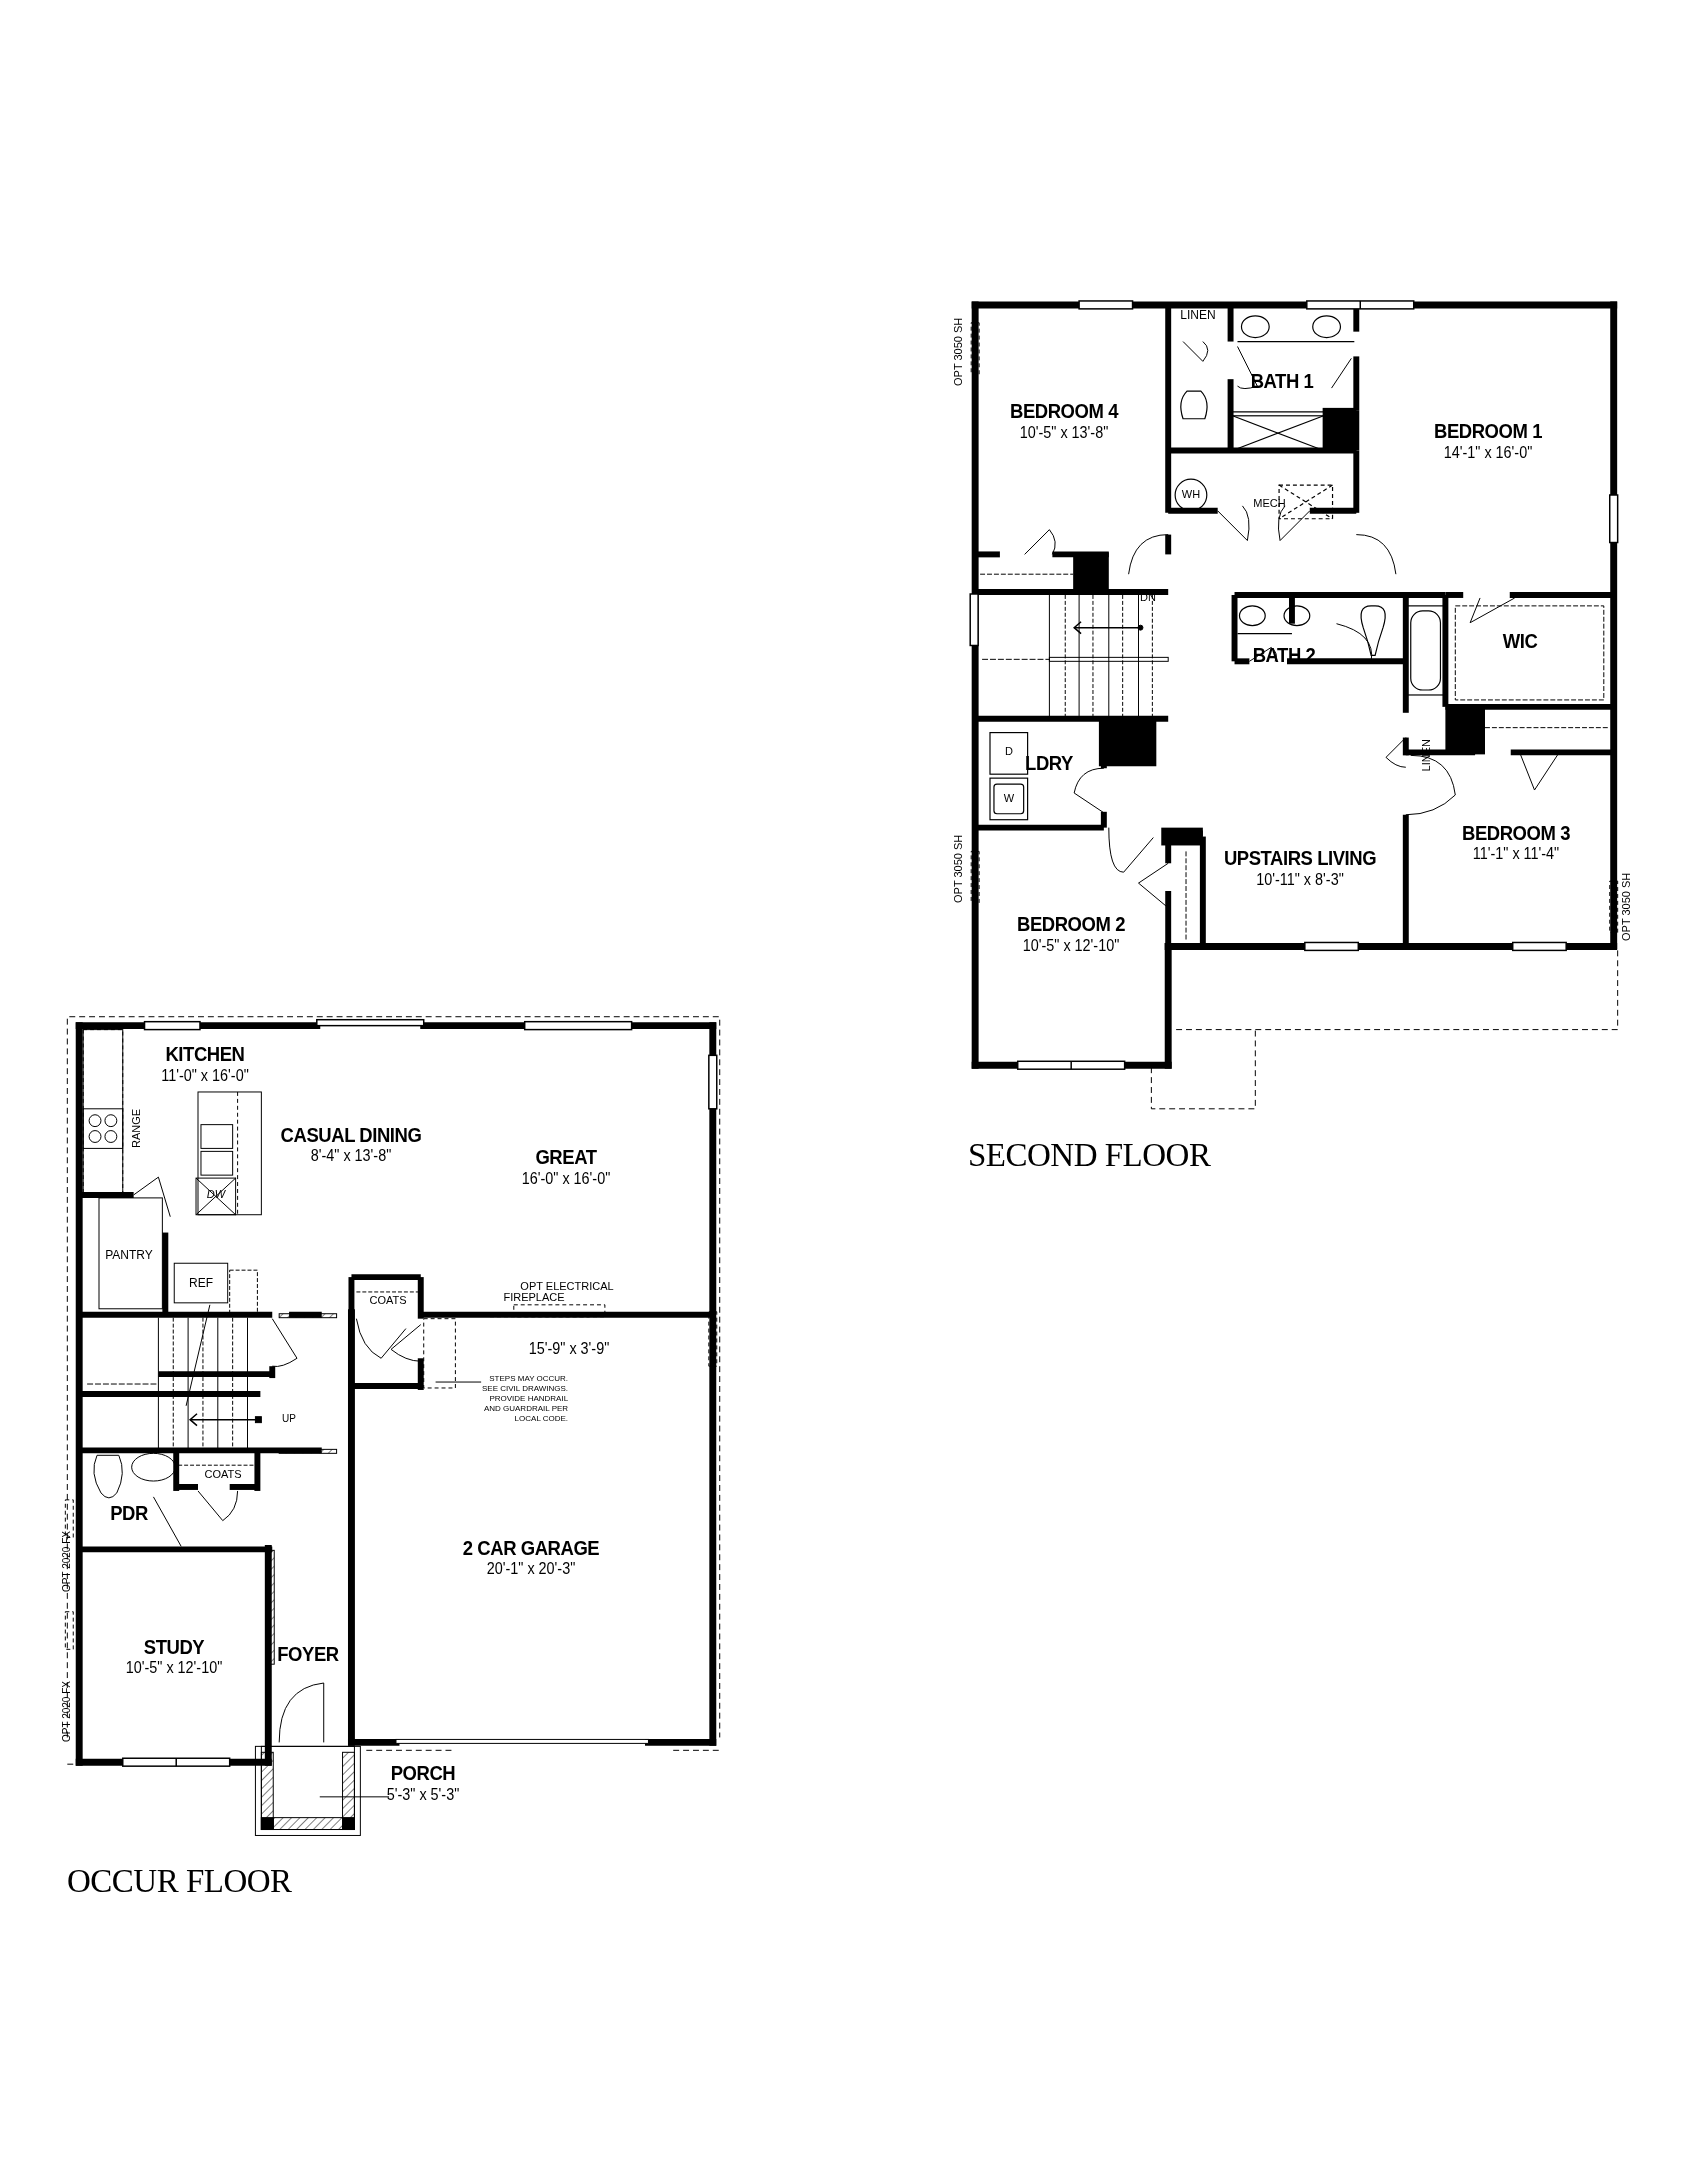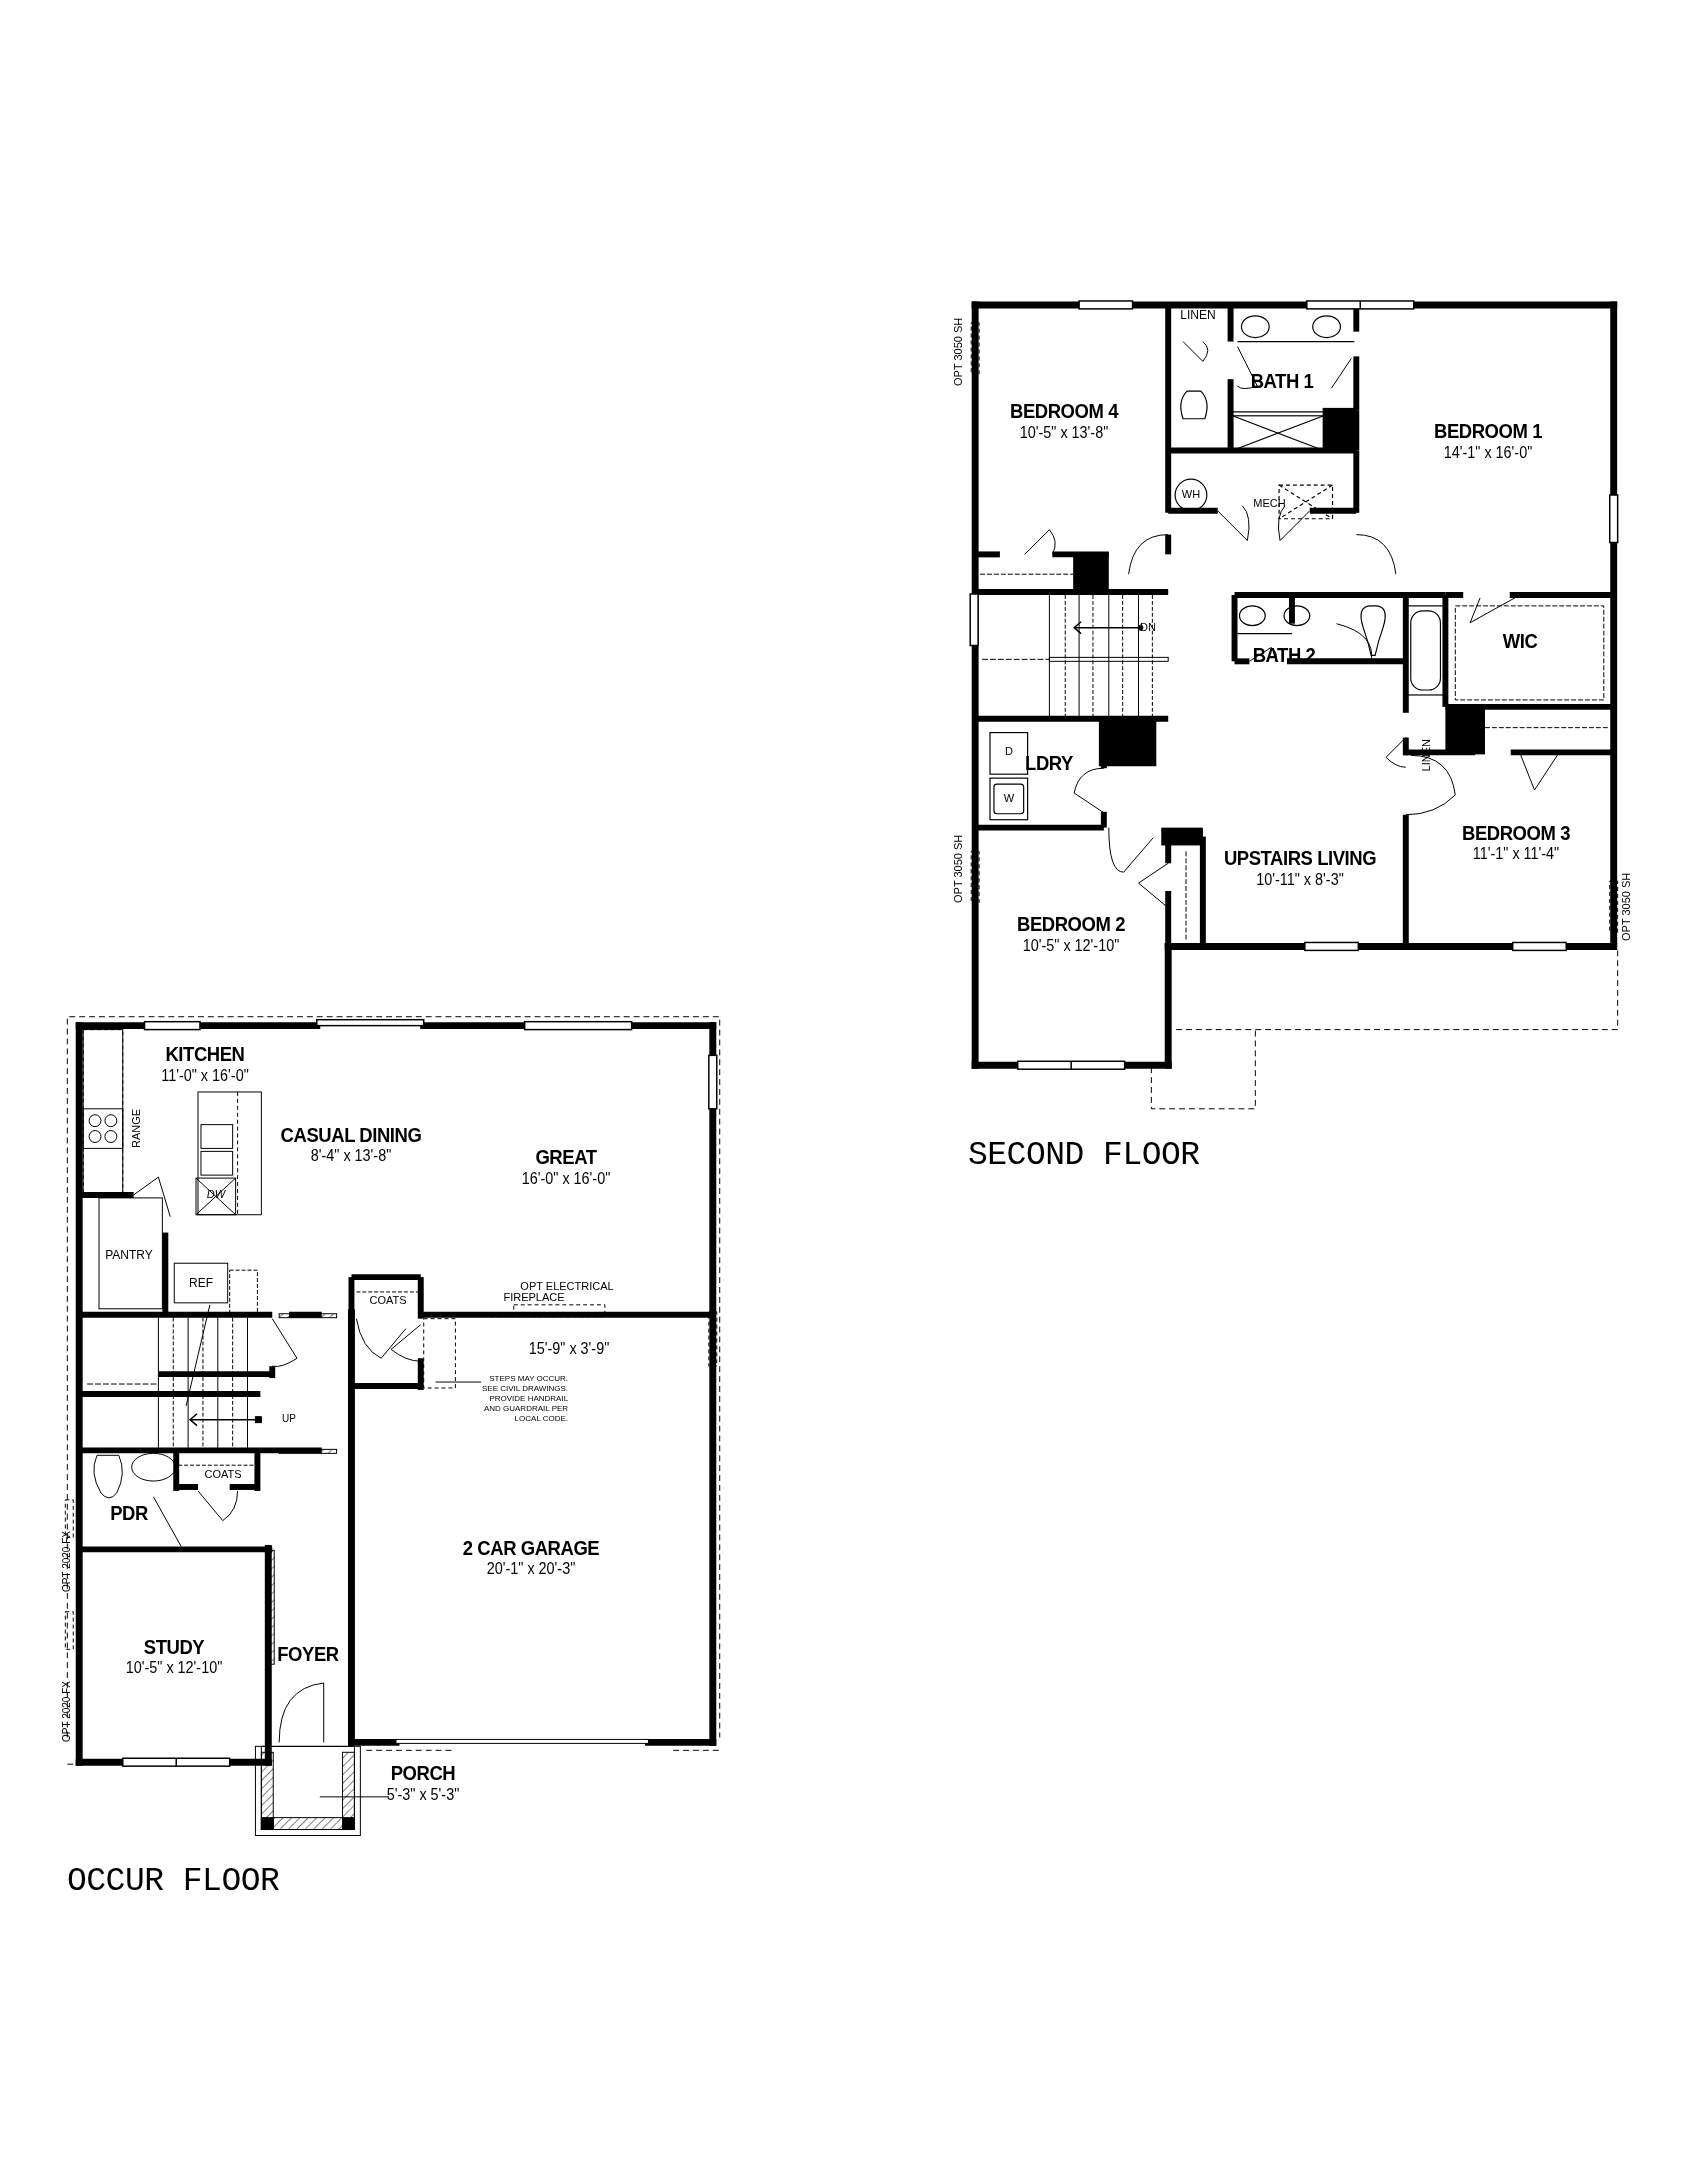--- a/index.html
+++ b/index.html
@@ -353,7 +353,7 @@
   <div class="lbl small" style="left:1191px; top:489px; font-size:11px;">WH</div>
   <div class="lbl small" style="left:1009px; top:746px; font-size:11px;">D</div>
   <div class="lbl small" style="left:1009px; top:793px; font-size:11px;">W</div>
-  <div class="lbl small" style="left:1148px; top:622px; font-size:11px;">DN</div>
+  <div class="lbl small" style="left:1148px; top:592px; font-size:11px;">DN</div>
   <div class="vert" style="left:1420px; top:739px; transform:rotate(-90deg) translateX(-100%);">LINEN</div>
 
   <div class="vert" style="left:952px; top:386px; transform:rotate(-90deg);">OPT 3050 SH</div>

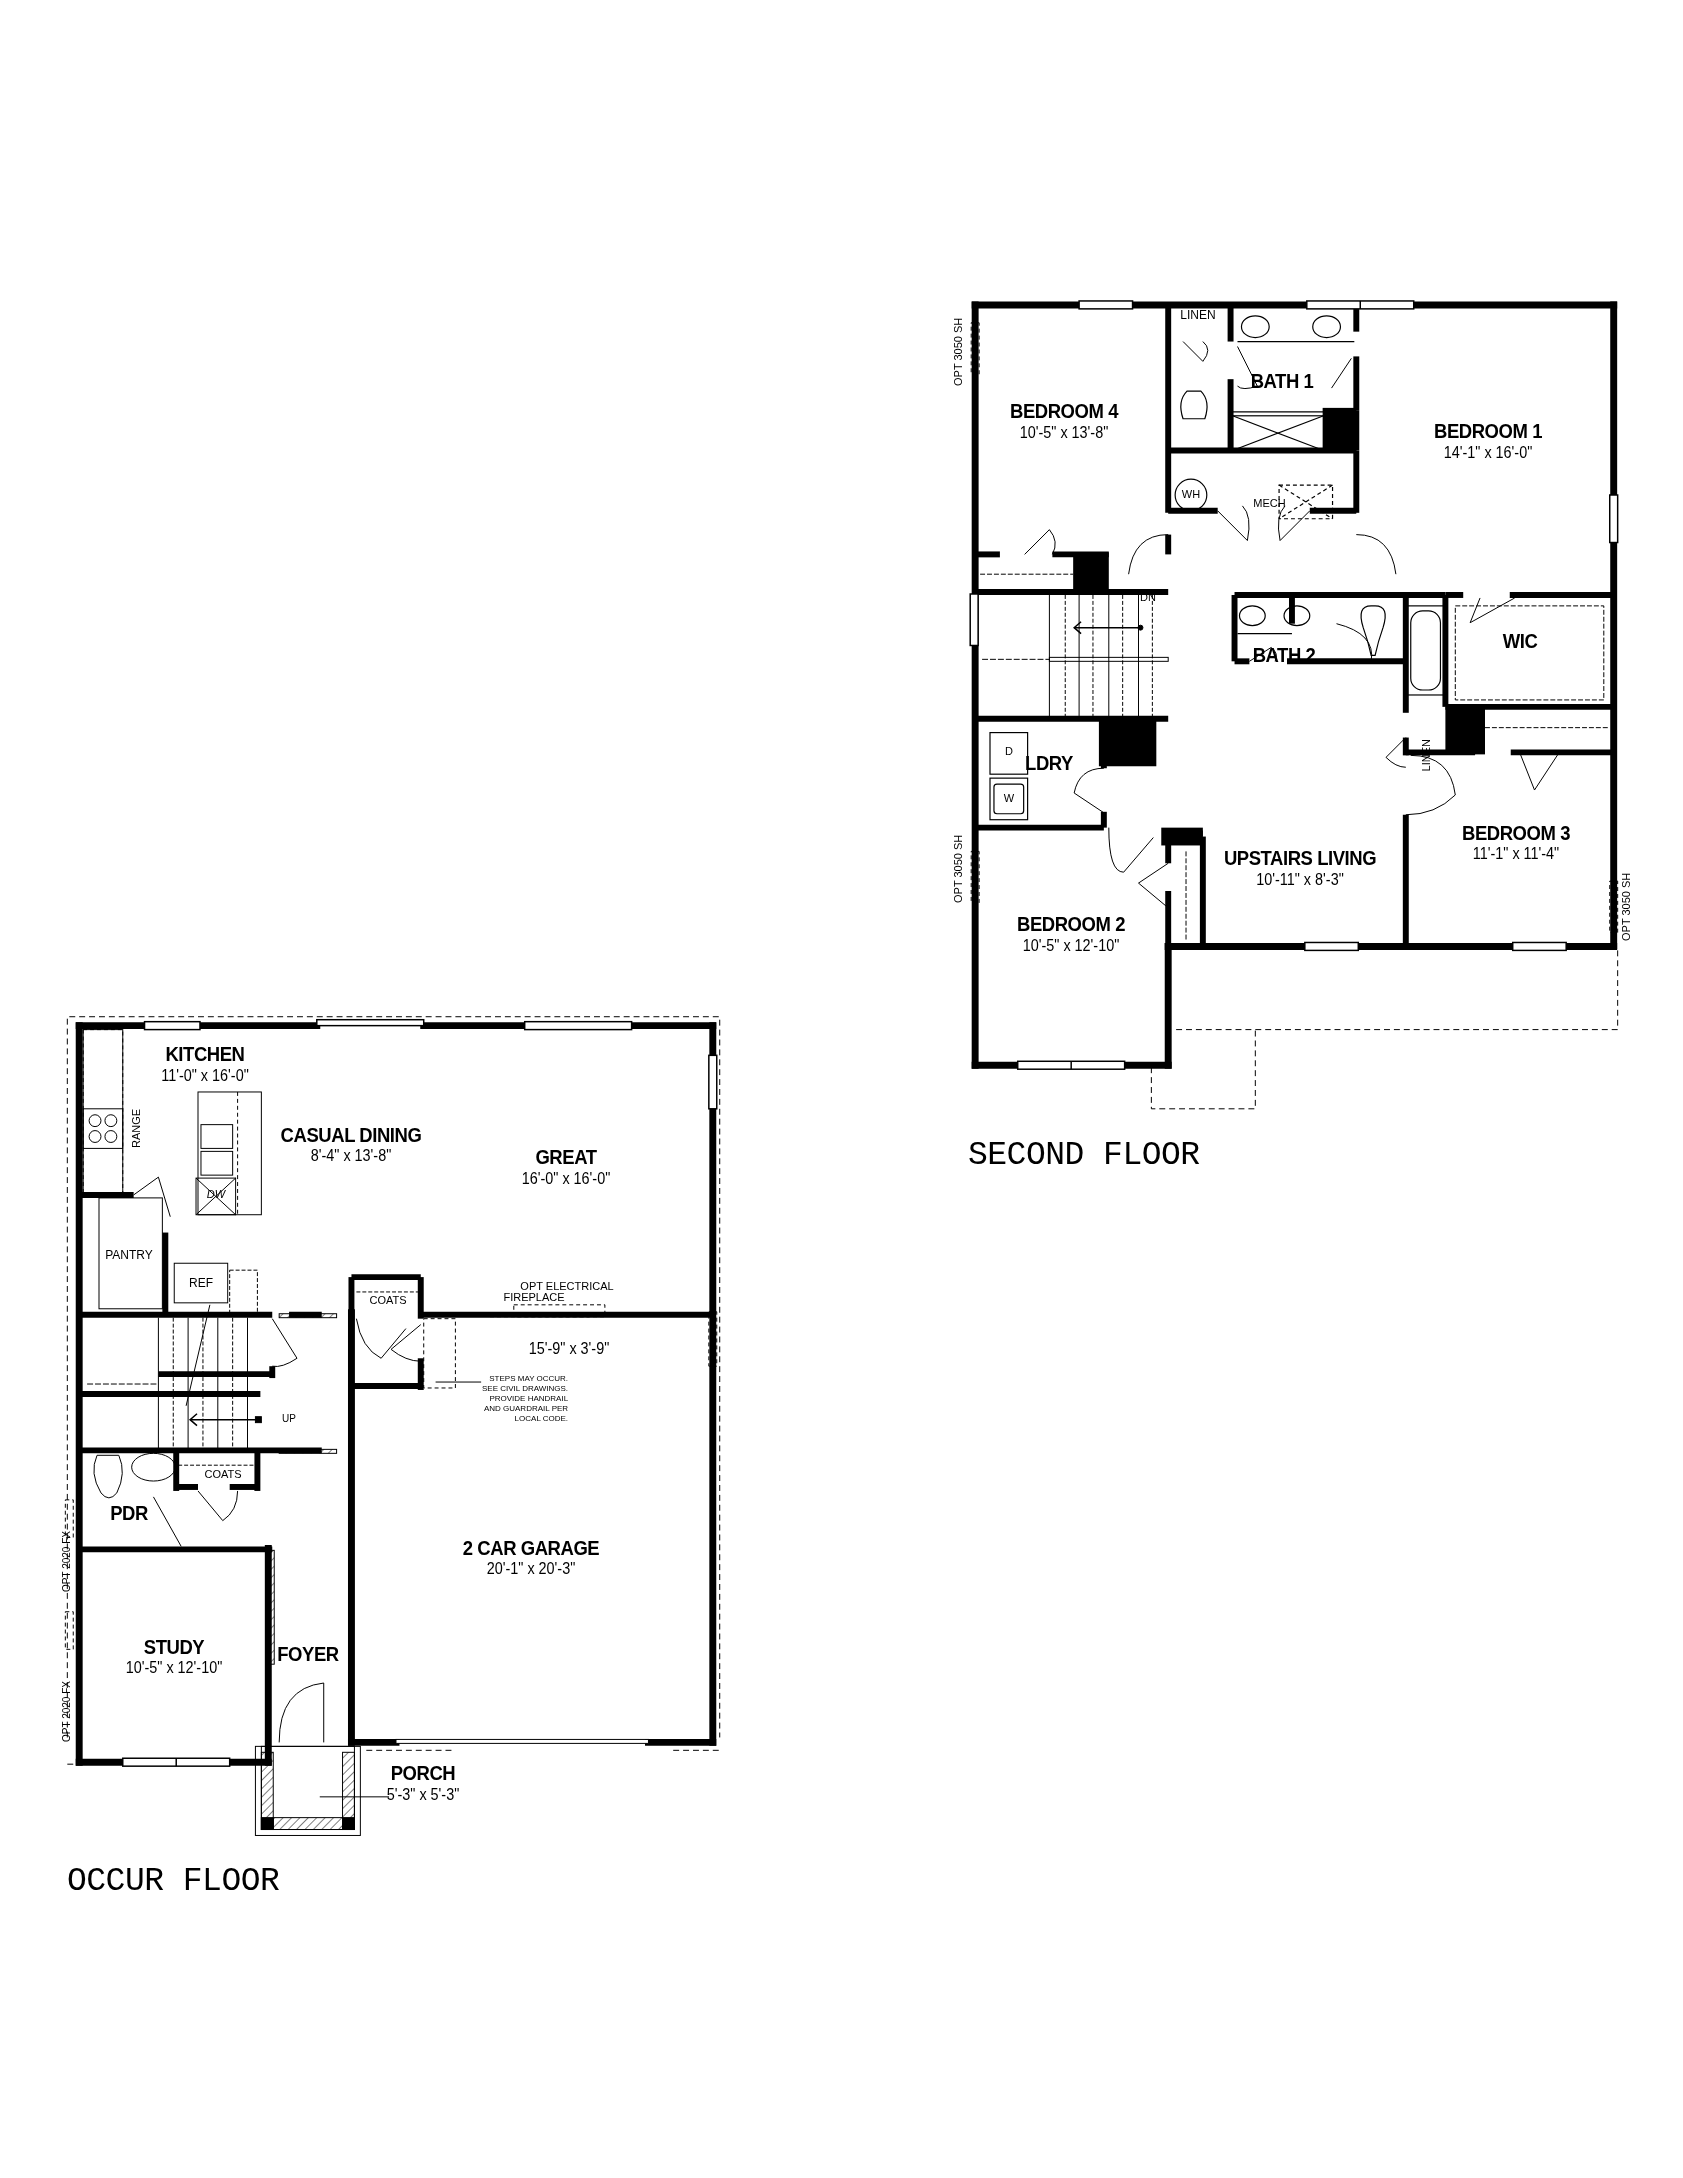--- a/index.html
+++ b/index.html
@@ -10,7 +10,7 @@
   .dim { font-family:"Liberation Sans", sans-serif; font-size:16px; transform:translateX(-50%) scaleX(0.9); margin-top:2px; }
   .small { font-family:"Liberation Sans", sans-serif; font-size:12px; }
   .note { font-family:"Liberation Sans", sans-serif; font-size:8px; line-height:1.25; text-align:right; transform:none; }
-  .floor-title { position:absolute; font-family:Liberation Mono, monospace; font-size:33px; letter-spacing:-0.5px; }
+  .floor-title { position:absolute; font-family:Liberation Serif, serif; font-size:33px; letter-spacing:-0.5px; }
   .vert { position:absolute; font-family:"Liberation Sans", sans-serif; font-size:11px; transform-origin:left top; white-space:nowrap; }
 </style>
 </head>

